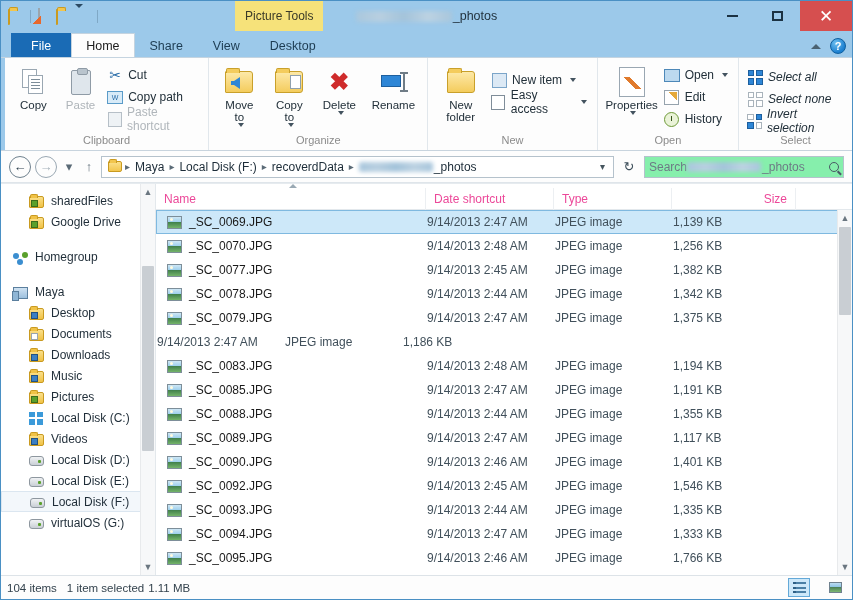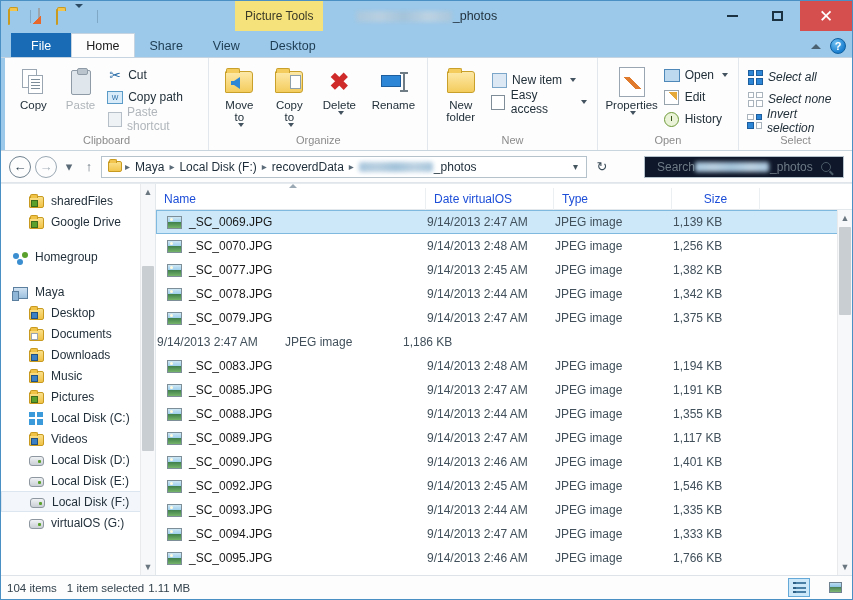--- a/index.html
+++ b/index.html
@@ -242,8 +242,8 @@
   .crumb-caret { padding:0 6px; color:#46565f; cursor:pointer; font-size:10px;}
   .refresh { width:22px;text-align:center;color:#3d4e5a;font-size:13px;cursor:pointer;}
   .searchbox {
-    width: 200px; height: 22px; border:1px solid #b5c2cc; background:#0f172a;
-    display:flex;align-items:center; padding:0 12px; gap:2px;margin-left:27px;
+    width: 200px; height: 22px; border:1px solid #b5c2cc; background:#86efac;
+    display:flex;align-items:center; padding:0 4px; gap:2px;
   }
   .searchbox .txt { font-size:12px;color:#6d7a85; display:flex; align-items:center; flex:1; }
   .mag {

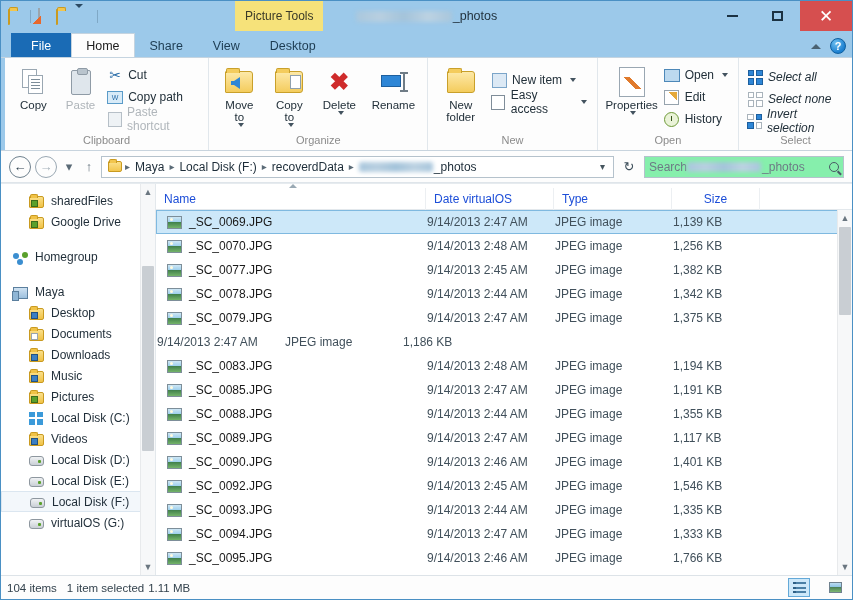--- a/index.html
+++ b/index.html
@@ -312,7 +312,7 @@
   .colhead {
     height:26px; display:flex; align-items:center;
     border-bottom:1px solid #e3e8ec; background:#fff;
-    font-size:12px; color:#1d4ed8; padding-top:4px;
+    font-size:12px; color:#ec4899; padding-top:4px;
   }
   .ch { padding:0 8px; height:22px; line-height:22px; cursor:pointer; border-right:1px solid #eceff2;}
   .ch.name { width:270px; flex:0 0 270px; }

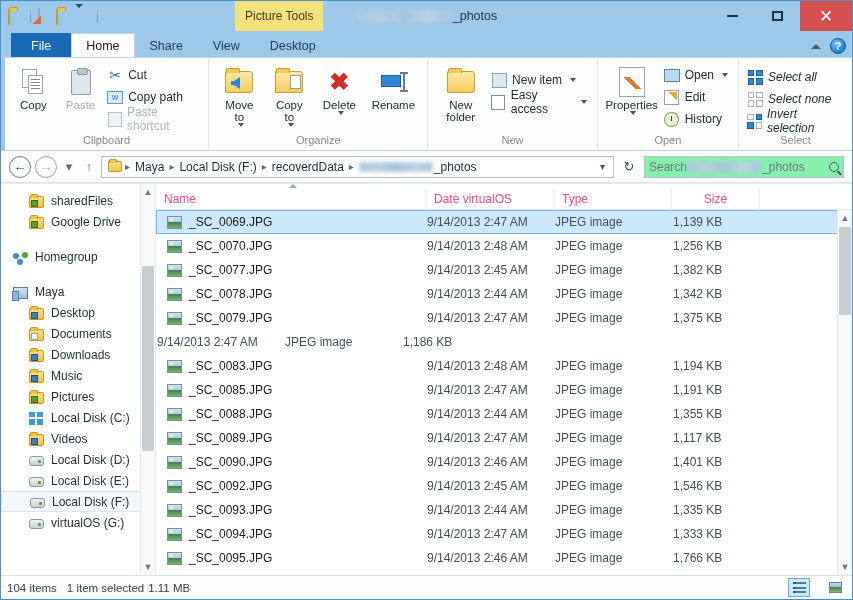--- a/index.html
+++ b/index.html
@@ -767,7 +767,7 @@
       <div class="sortmark"></div>
       <div class="colhead">
         <div class="ch name">Name</div>
-        <div class="ch date">Date virtualOS</div>
+        <div class="ch date">Date shortcut</div>
         <div class="ch type">Type</div>
         <div class="ch size">Size</div>
         <div class="ch rest"></div>

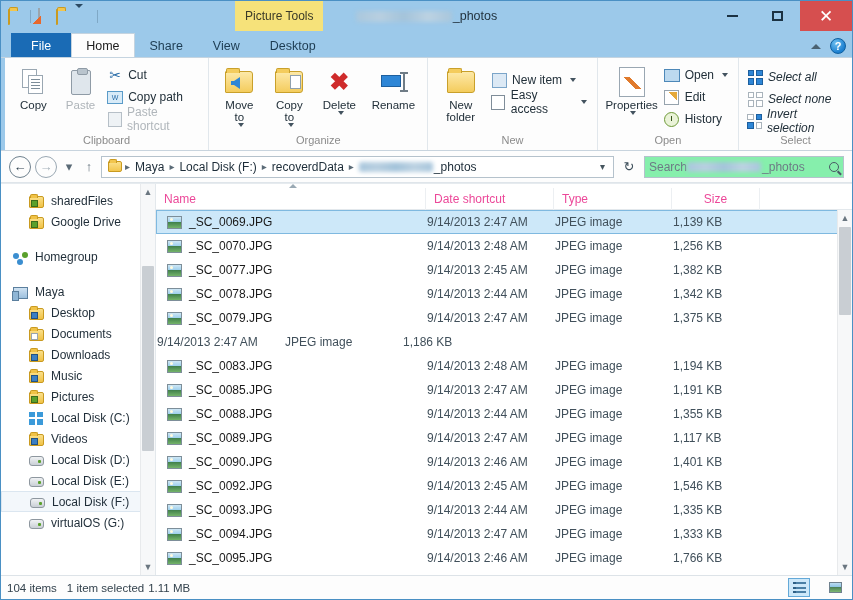--- a/index.html
+++ b/index.html
@@ -318,7 +318,7 @@
   .ch.name { width:270px; flex:0 0 270px; }
   .ch.date { width:128px; flex:0 0 128px; }
   .ch.type { width:118px; flex:0 0 118px; }
-  .ch.size { width:88px; flex:0 0 88px; text-align:center; }
+  .ch.size { width:88px; flex:0 0 88px; text-align:right;margin-left:36px; }
   .ch.rest { flex:1 1 auto; border-right:none; }
   .rows { flex:1 1 auto; overflow:hidden; position:relative; }
   .row {

